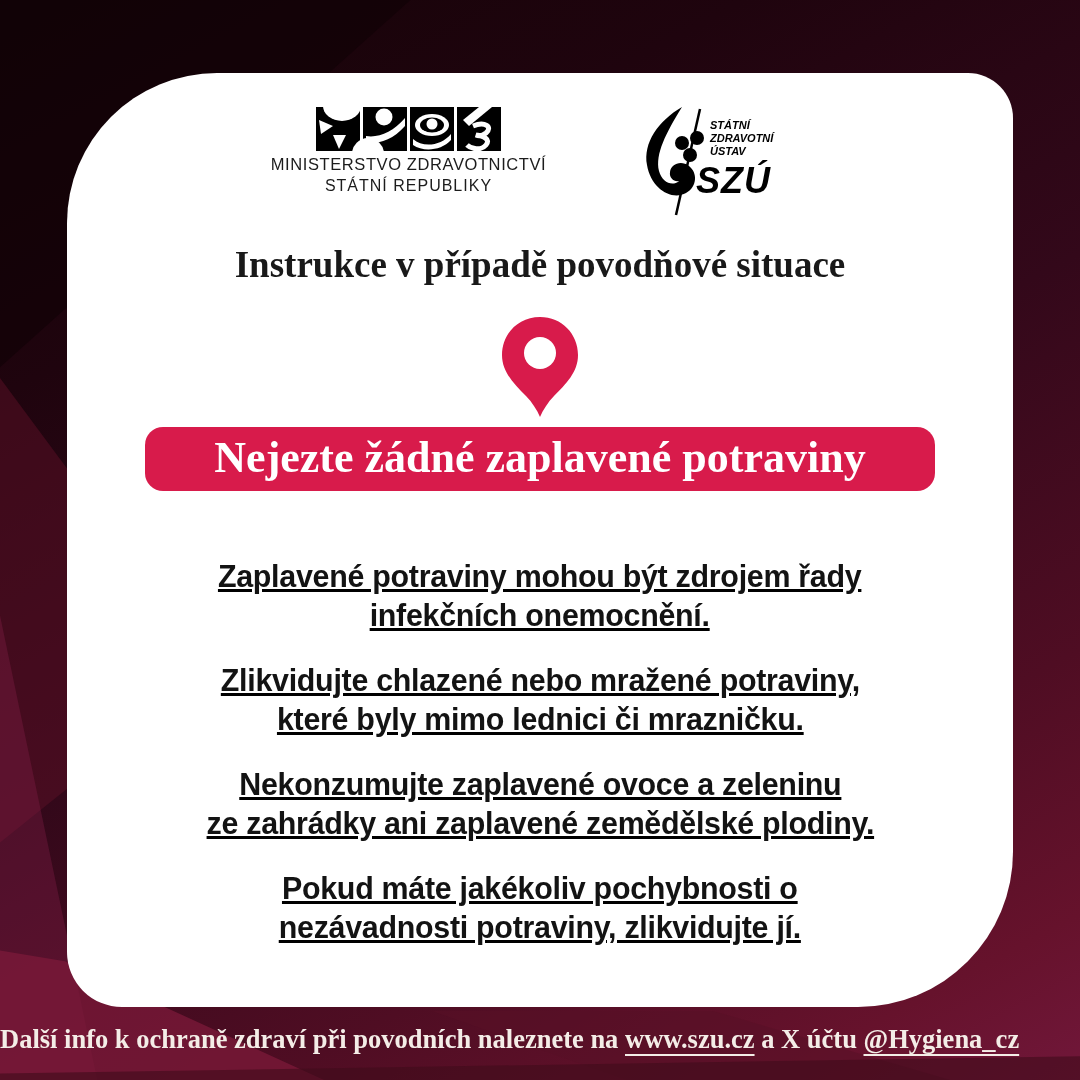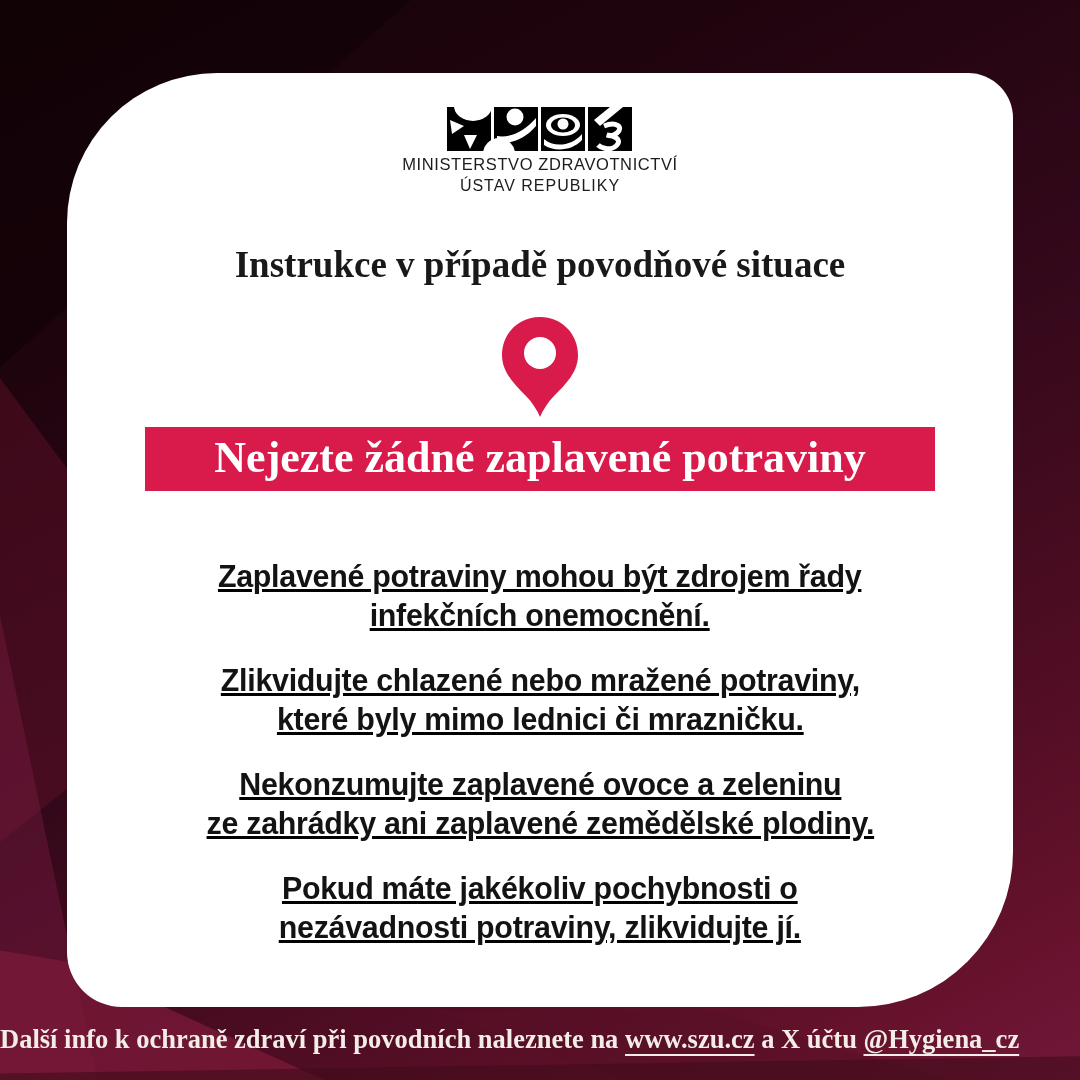--- a/index.html
+++ b/index.html
@@ -123,6 +123,19 @@
       </div>
     </div>
 
+    <div>
+      <svg width="175" height="112" viewBox="0 0 175 112">
+        <path d="M48,2 C24,16 9,38 13,60 C17,84 38,96 52,88 C63,82 64,68 55,61 C47,55 37,59 36,67 C35,73 40,77 45,76 C38,82 28,77 25,66 C21,49 32,28 48,2 Z" fill="#000"></path>
+        <circle cx="48" cy="38" r="7" fill="#000"></circle>
+        <circle cx="63" cy="33" r="7" fill="#000"></circle>
+        <circle cx="56" cy="50" r="7" fill="#000"></circle>
+        <line x1="66" y1="4" x2="42" y2="110" stroke="#000" stroke-width="2.5"></line>
+        <text x="76" y="24" font-family="Liberation Sans, sans-serif" font-size="11" font-weight="bold" font-style="italic" fill="#000">STÁTNÍ</text>
+        <text x="76" y="37" font-family="Liberation Sans, sans-serif" font-size="11" font-weight="bold" font-style="italic" fill="#000">ZDRAVOTNÍ</text>
+        <text x="76" y="50" font-family="Liberation Sans, sans-serif" font-size="11" font-weight="bold" font-style="italic" fill="#000">ÚSTAV</text>
+        <text x="62" y="88" font-family="Liberation Sans, sans-serif" font-size="36" font-weight="bold" font-style="italic" letter-spacing="1" fill="#000">SZÚ</text>
+      </svg>
+    </div>
 
   </div>
 

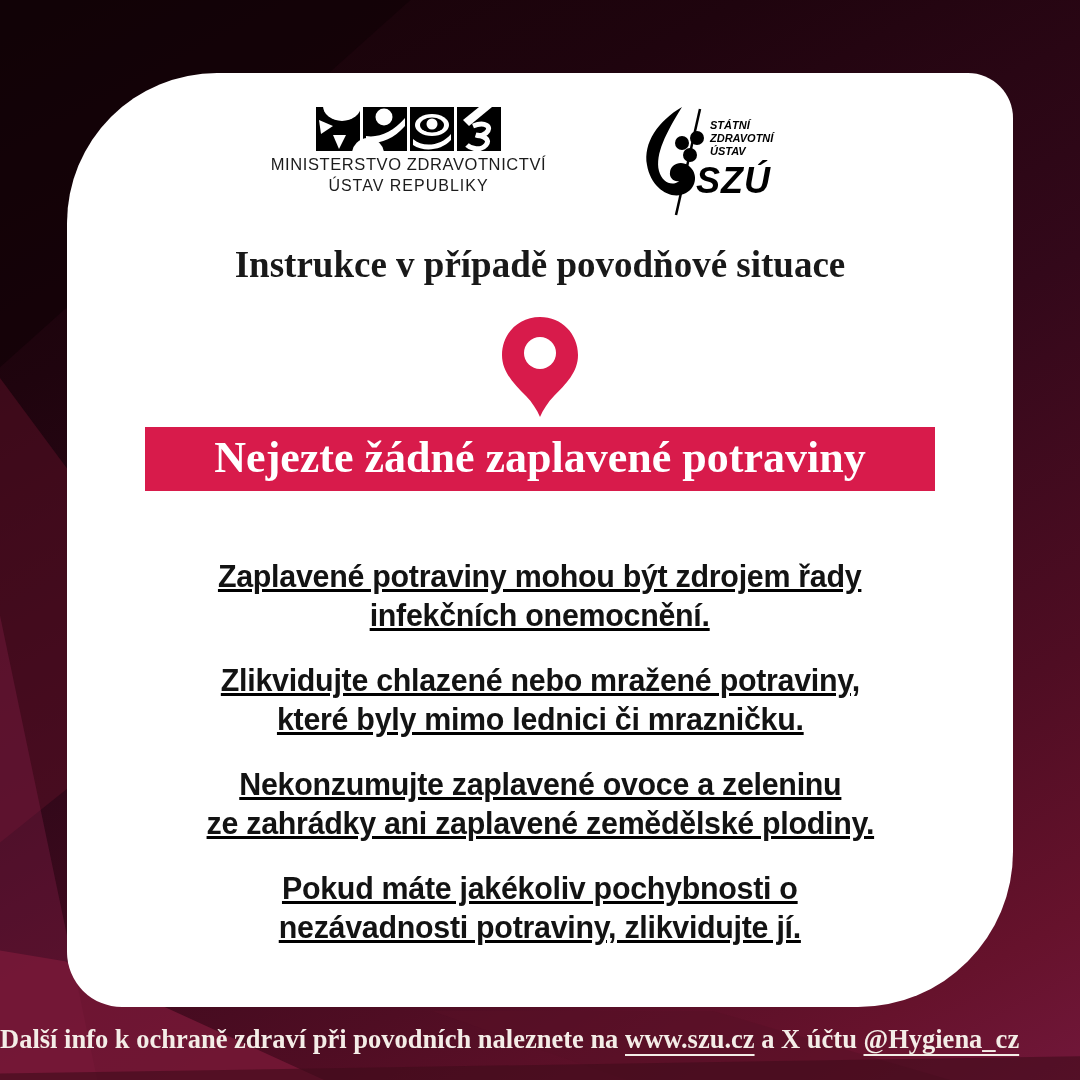--- a/index.html
+++ b/index.html
@@ -119,7 +119,7 @@
       </span>
       <div class="moh-text">
         <div class="l1">MINISTERSTVO ZDRAVOTNICTVÍ</div>
-        <div class="l2">ÚSTAV REPUBLIKY</div>
+        <div class="l2">STÁTNÍ REPUBLIKY</div>
       </div>
     </div>
 

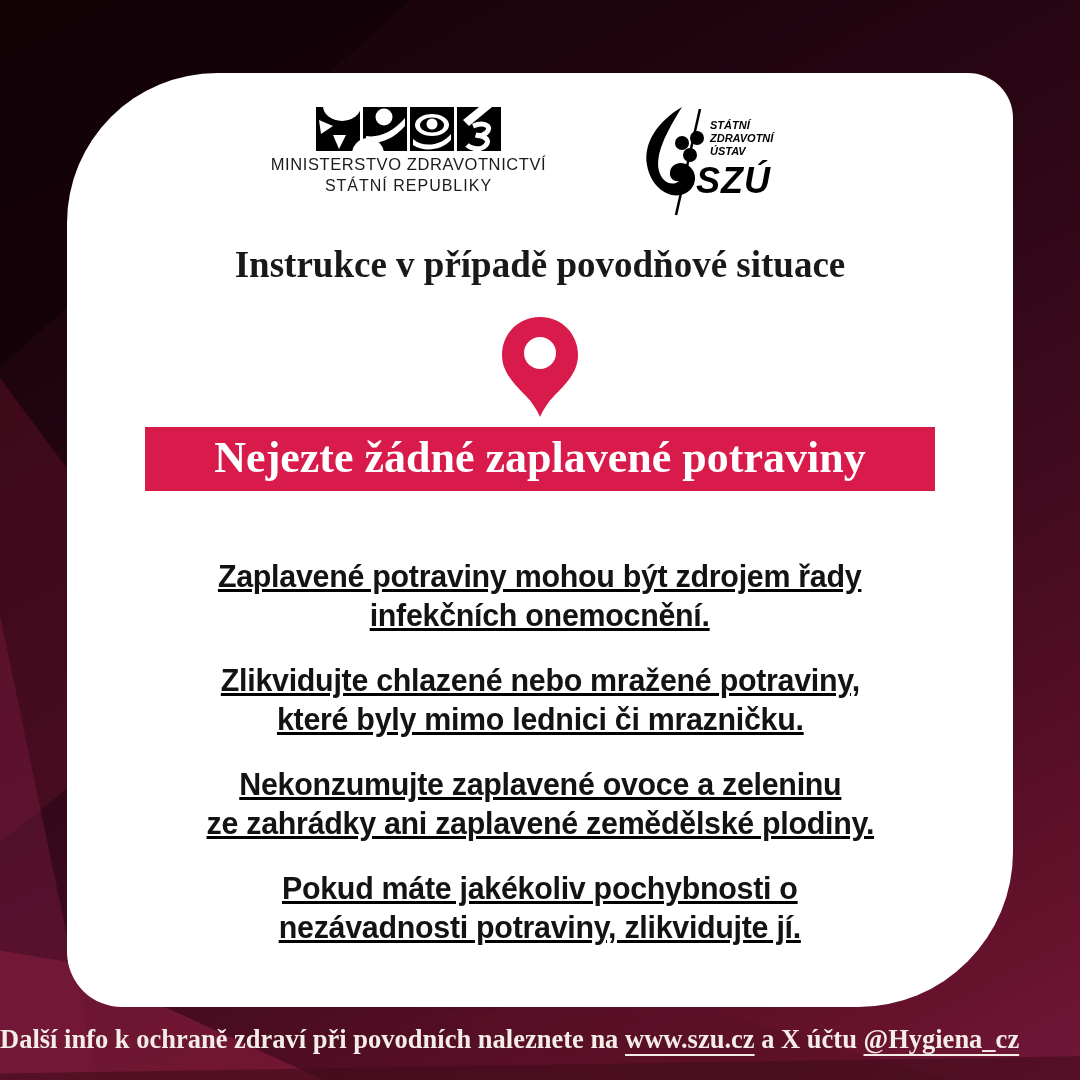--- a/index.html
+++ b/index.html
@@ -43,7 +43,7 @@
   .banner {
     margin-top:8px; width:790px; height:64px;
     background:#d81b4b;
-    display:flex; align-items:center; justify-content:center;
+    display:flex; align-items:center; justify-content:center;border-radius:18px;
   }
   .banner-text {
     font-family:"Liberation Serif", serif;

